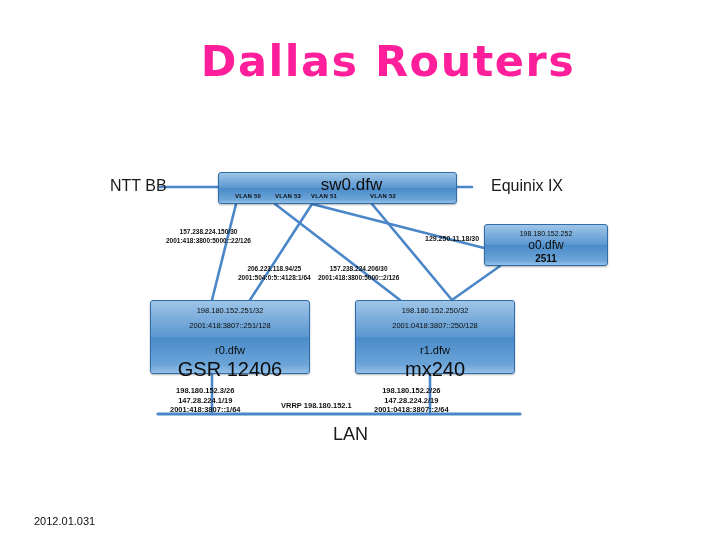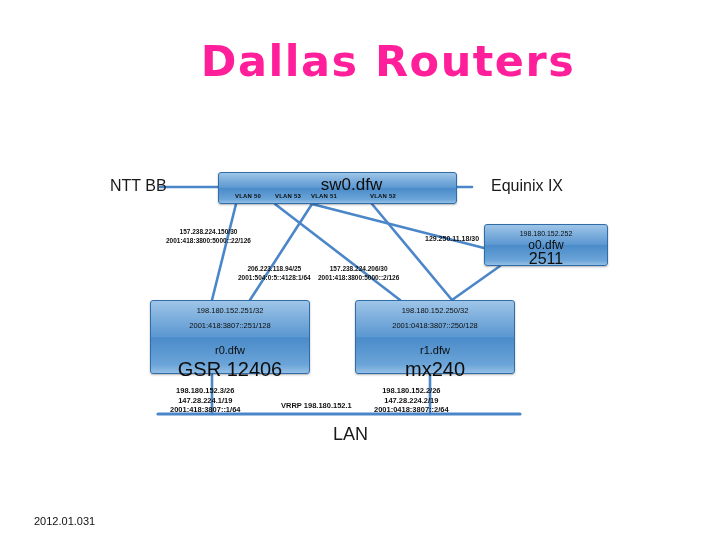--- a/index.html
+++ b/index.html
@@ -118,8 +118,9 @@
     line-height: 13px;
   }
   #node-o0 .node-model {
-    font-size: 16px;
+    font-size: 10px;
     line-height: 13px;
+    font-weight: bold;
   }
 
   

